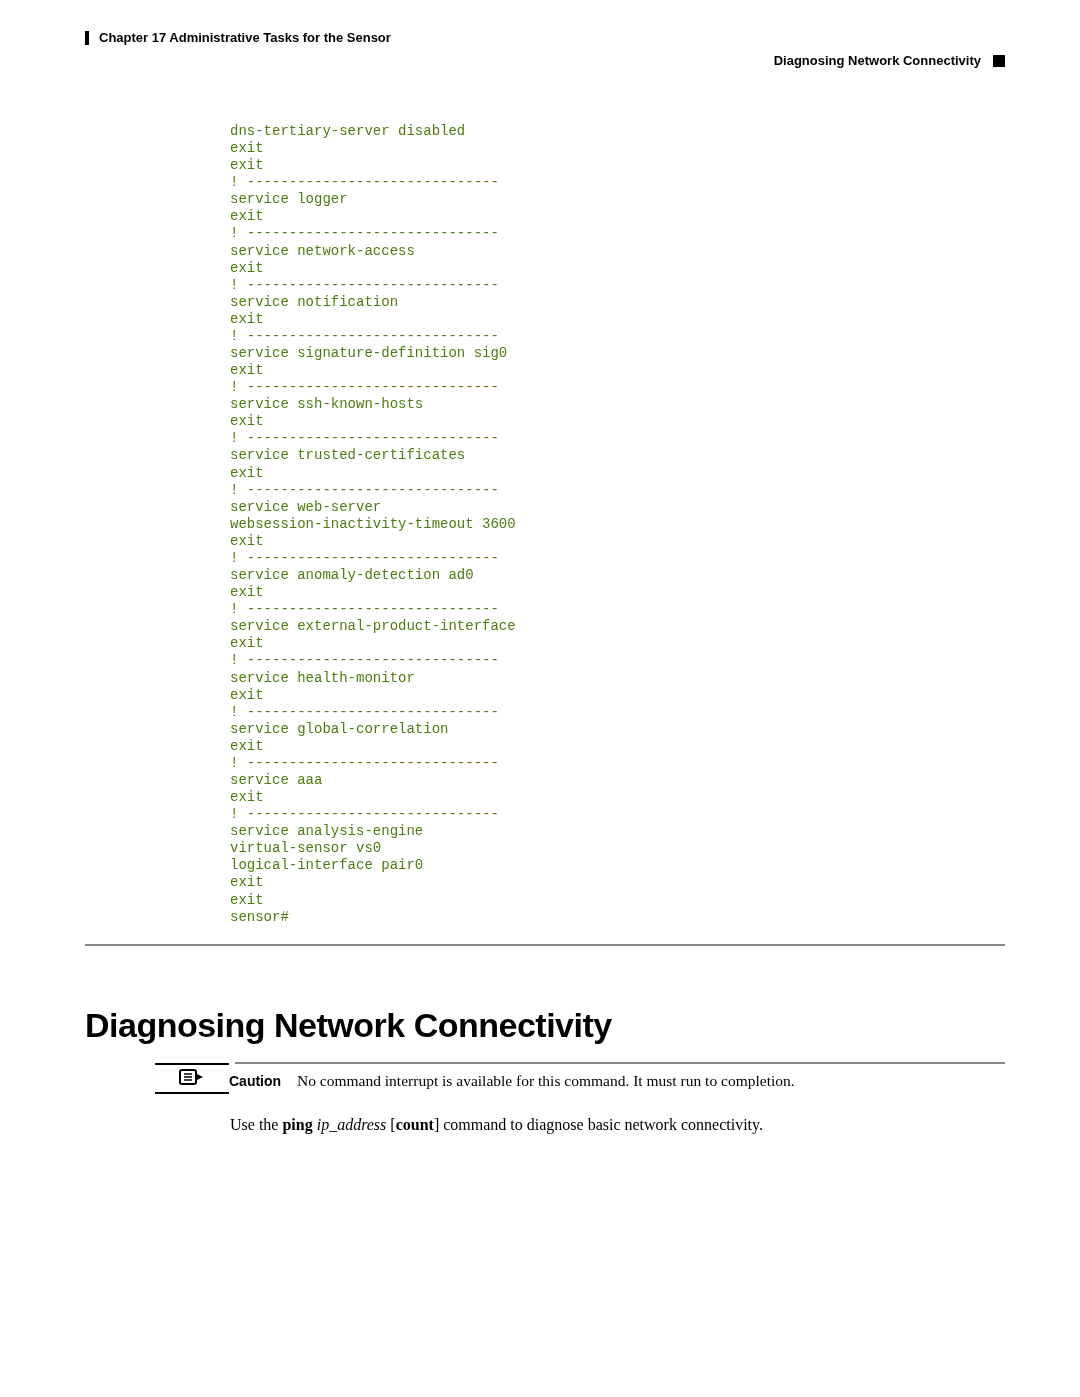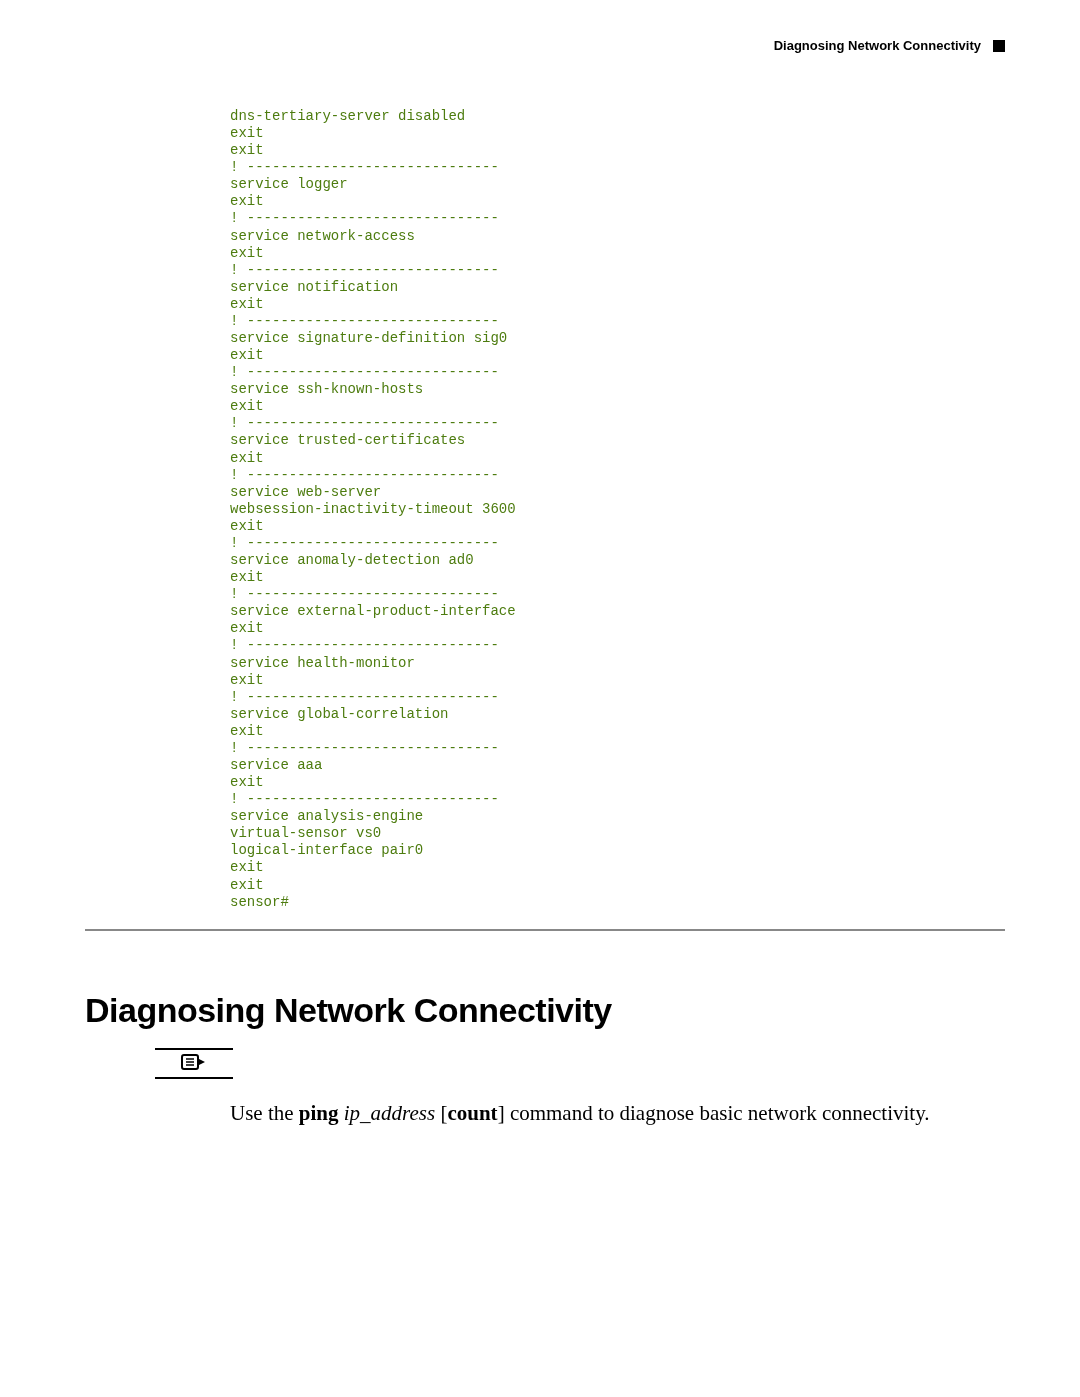--- a/index.html
+++ b/index.html
@@ -127,6 +127,12 @@
 <body>
 
 <div class="page">
+  <div class="header-row">
+    <div class="header-left">
+      <span class="bar"></span>
+      <span>Chapter 17    Administrative Tasks for the Sensor</span>
+    </div>
+  </div>
   <div class="header-right-row">
     <span>Diagnosing Network Connectivity</span>
     <span class="square"></span>

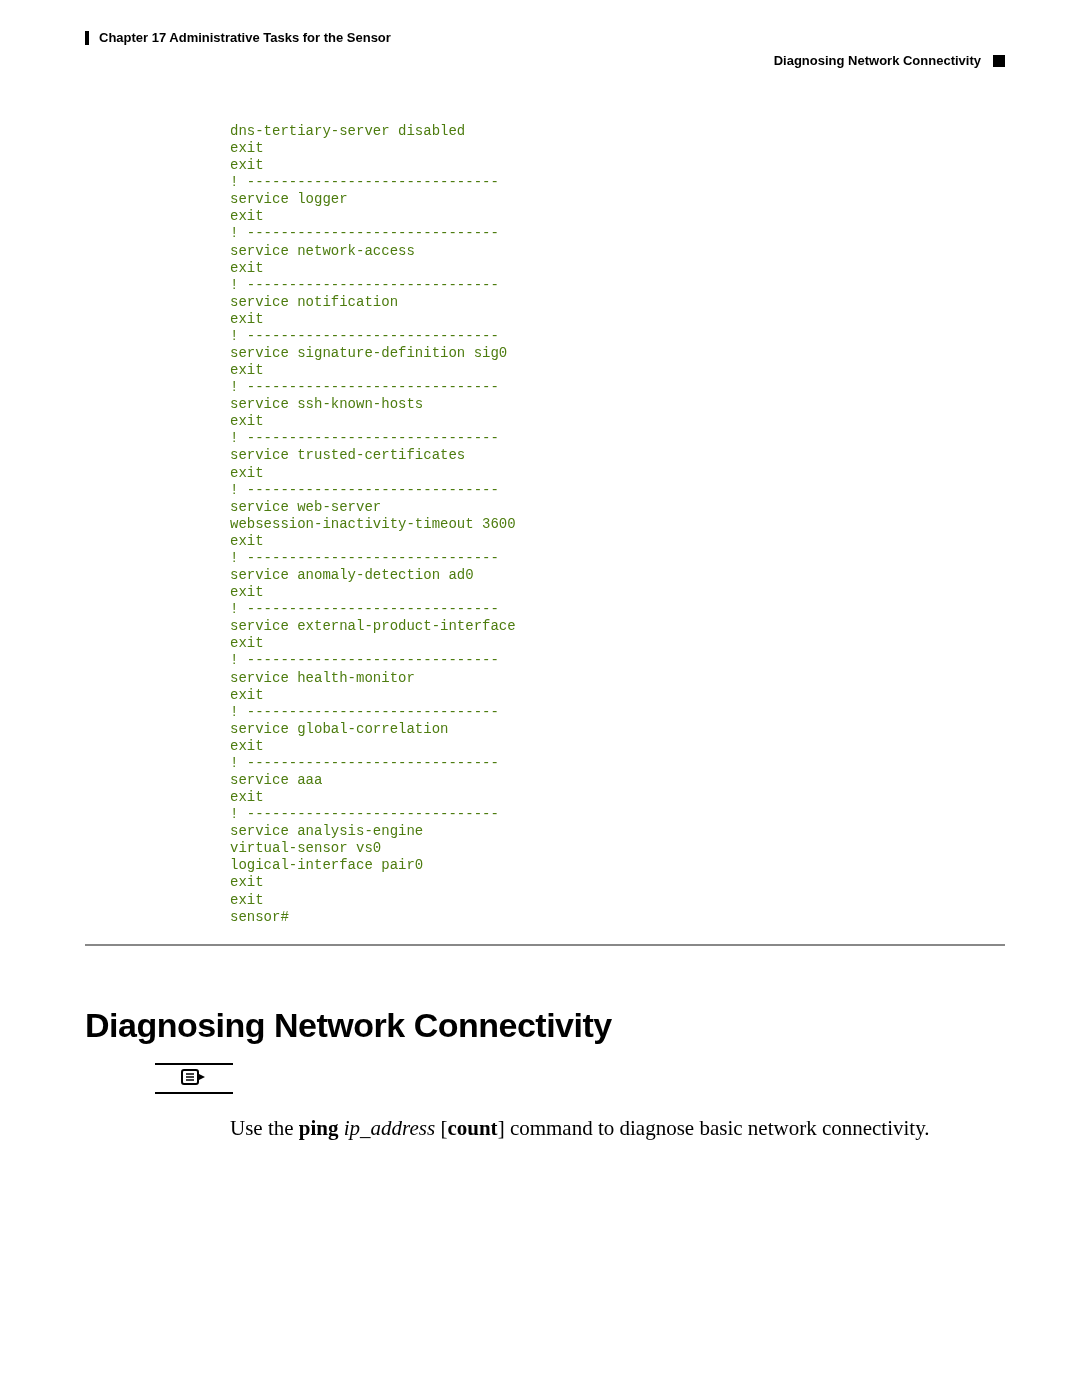--- a/index.html
+++ b/index.html
@@ -202,6 +202,13 @@
         </svg>
       </span>
     </div>
+    <div class="caution-text-col">
+      <hr class="caution-divider">
+      <div class="caution-line">
+        <span class="caution-label">Caution</span>
+        <span class="caution-body">No command interrupt is available for this command. It must run to completion.</span>
+      </div>
+    </div>
   </div>
 
   <p class="usage-para">

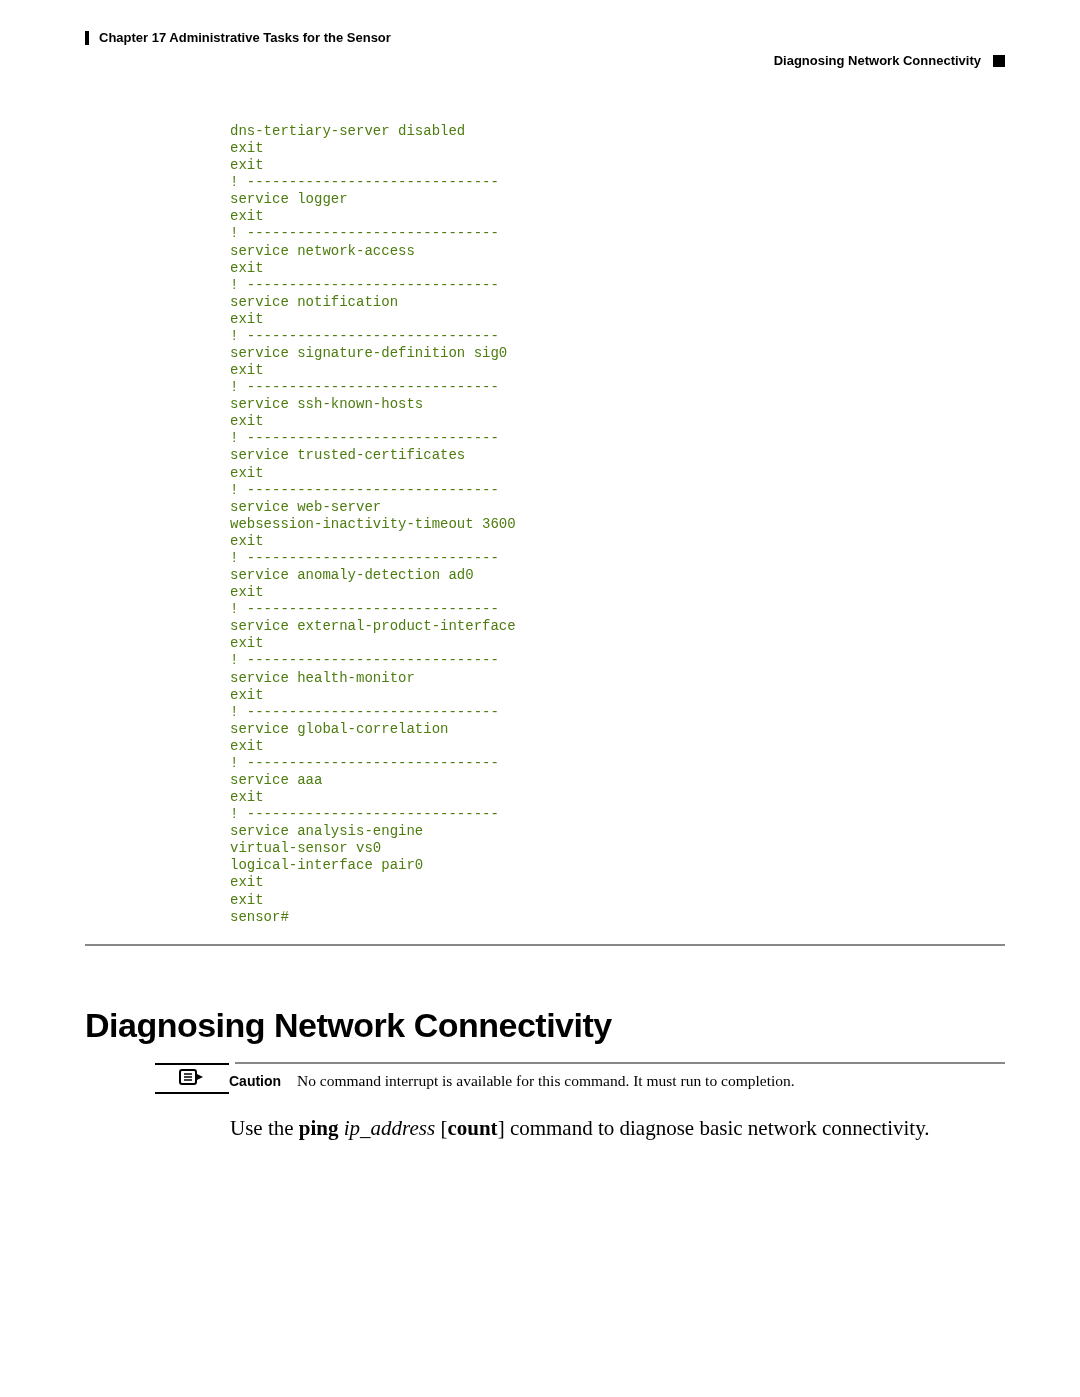--- a/index.html
+++ b/index.html
@@ -117,7 +117,7 @@
     }
     .usage-para {
       margin-left: 145px;
-      font-size: 21px;
+      font-size: 16px;
       margin-top: 22px;
     }
     .usage-para .bold { font-weight: bold; }

